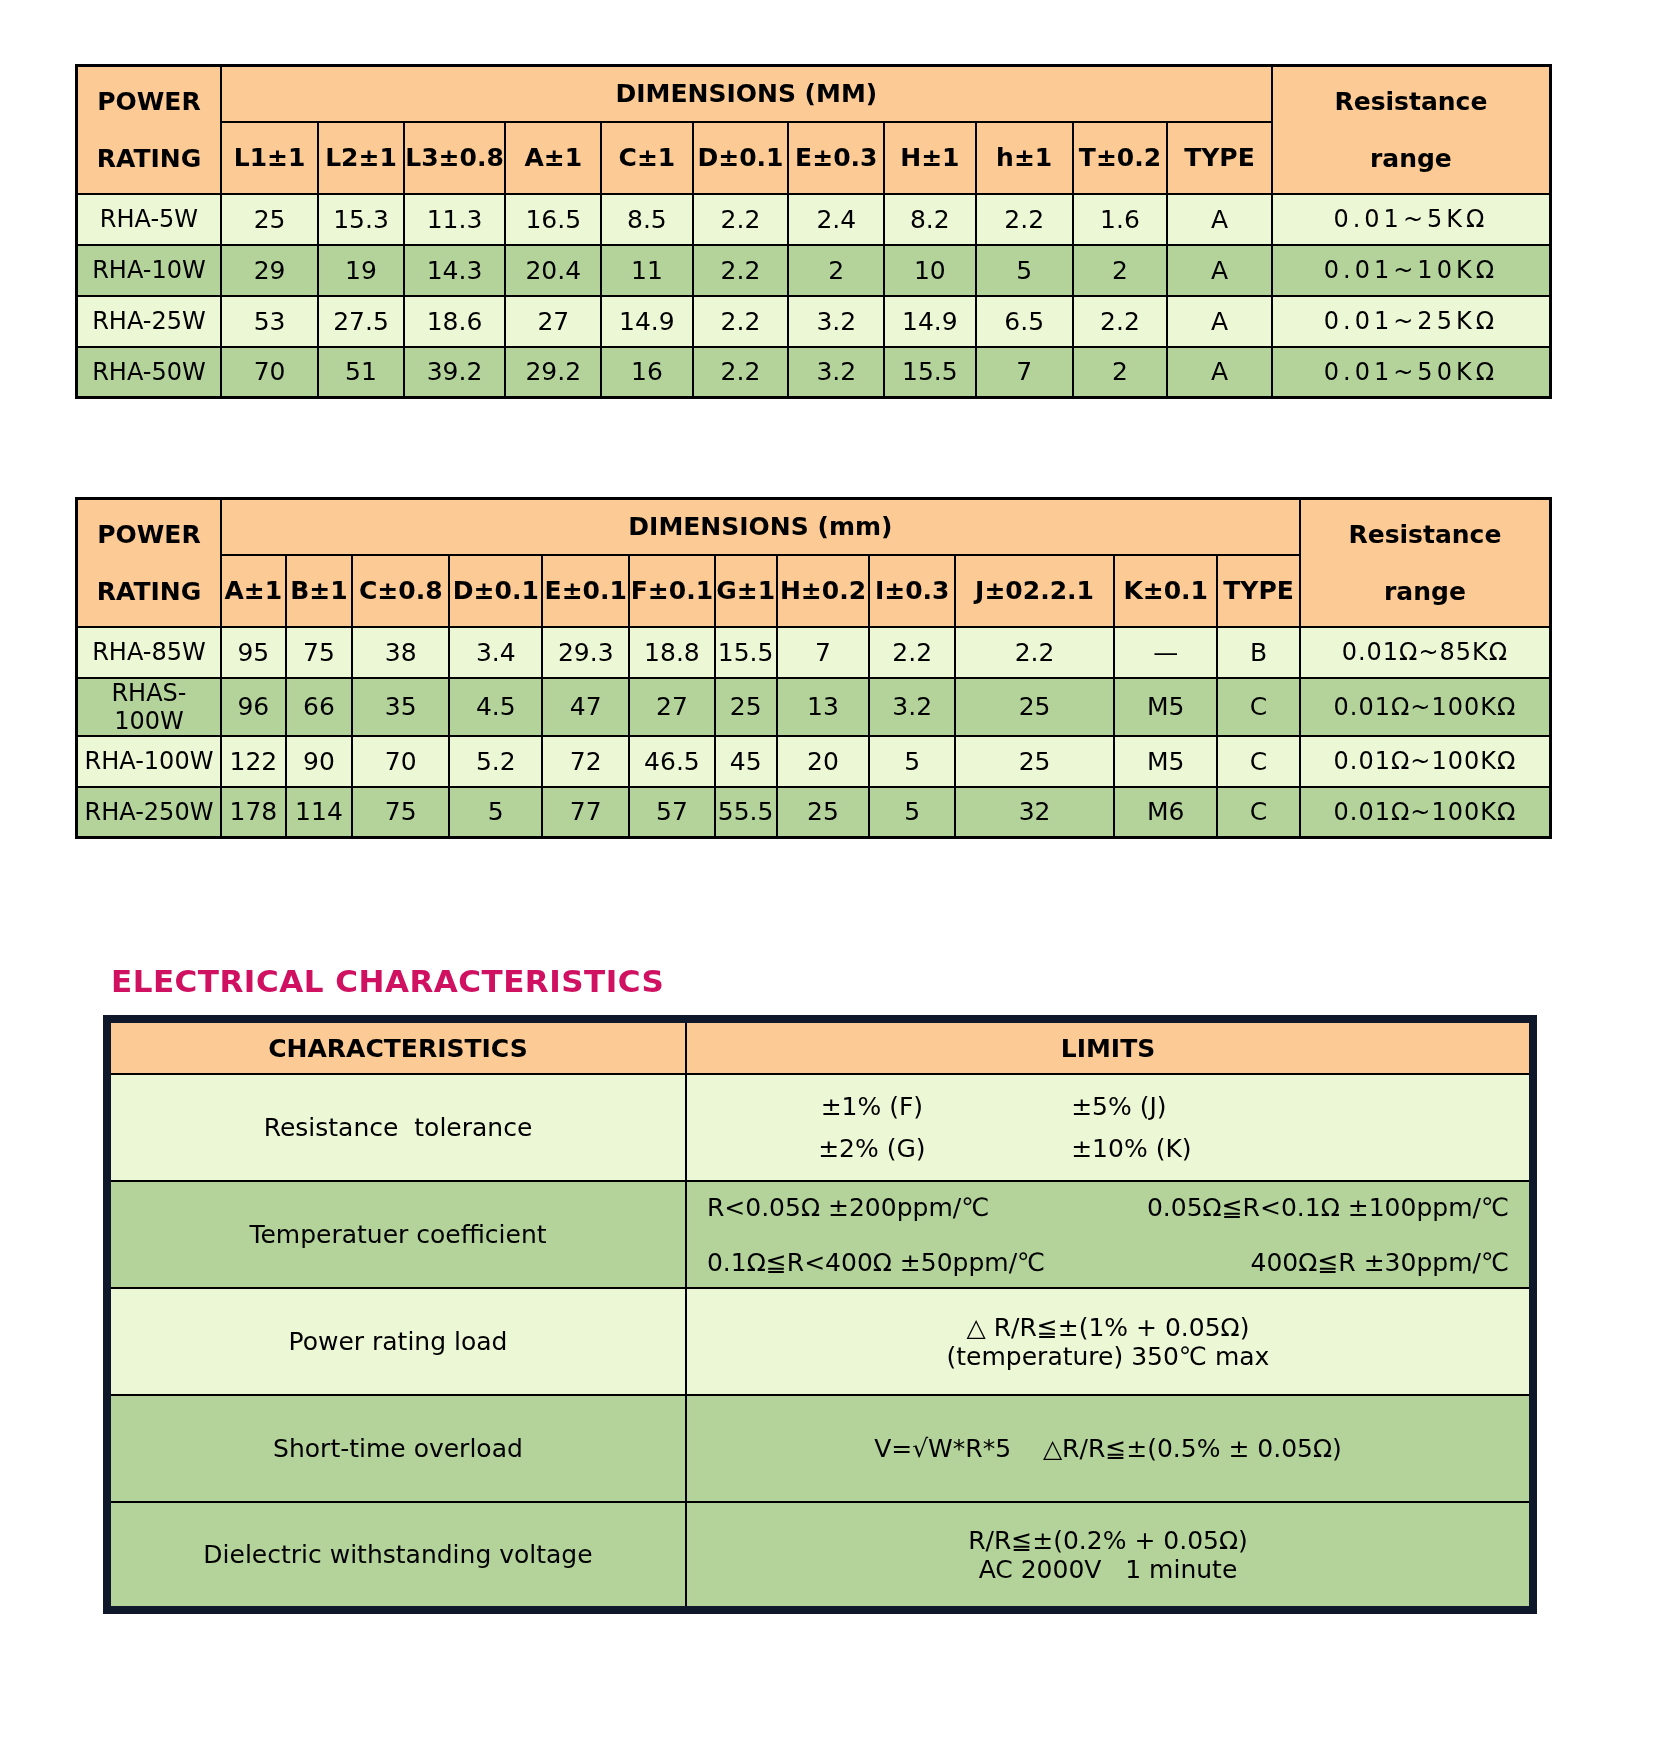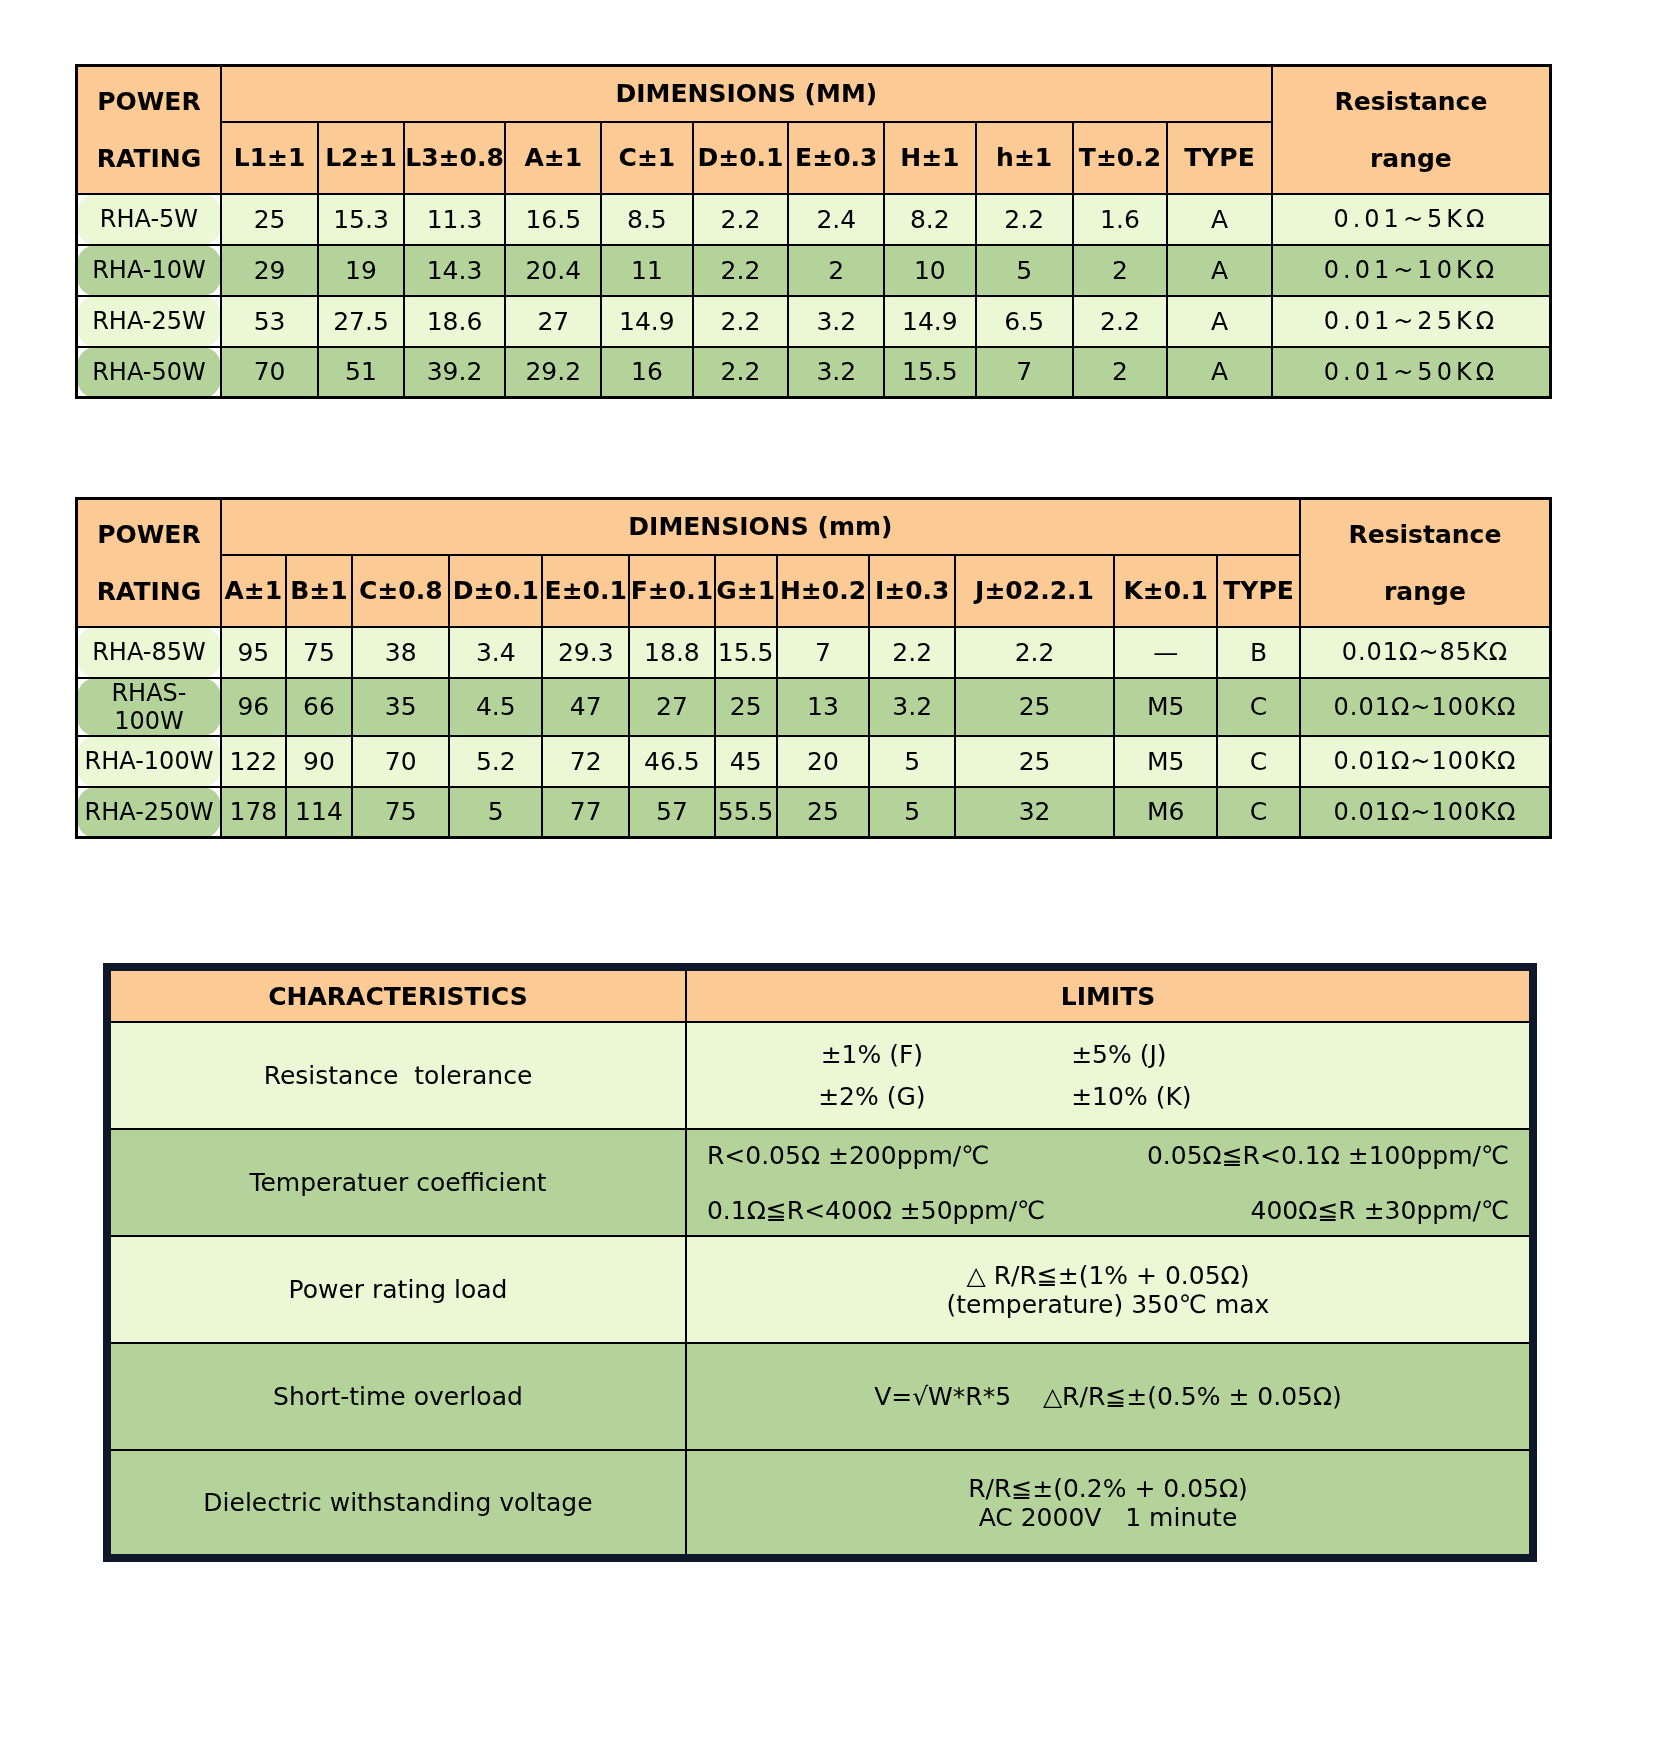--- a/index.html
+++ b/index.html
@@ -30,7 +30,7 @@
   tr.rowA td { background:#ecf7d6; }
   tr.rowB td { background:#b4d39a; }
   .hcell div + div { margin-top:28px; }
-  td.rlabel { font-size:24px;border-radius:19px; }
+  td.rlabel { font-size:24px; }
   td.rres  { letter-spacing:4px; font-size:24px; }
   td.rres2 { letter-spacing:1px; font-size:24px; }
 

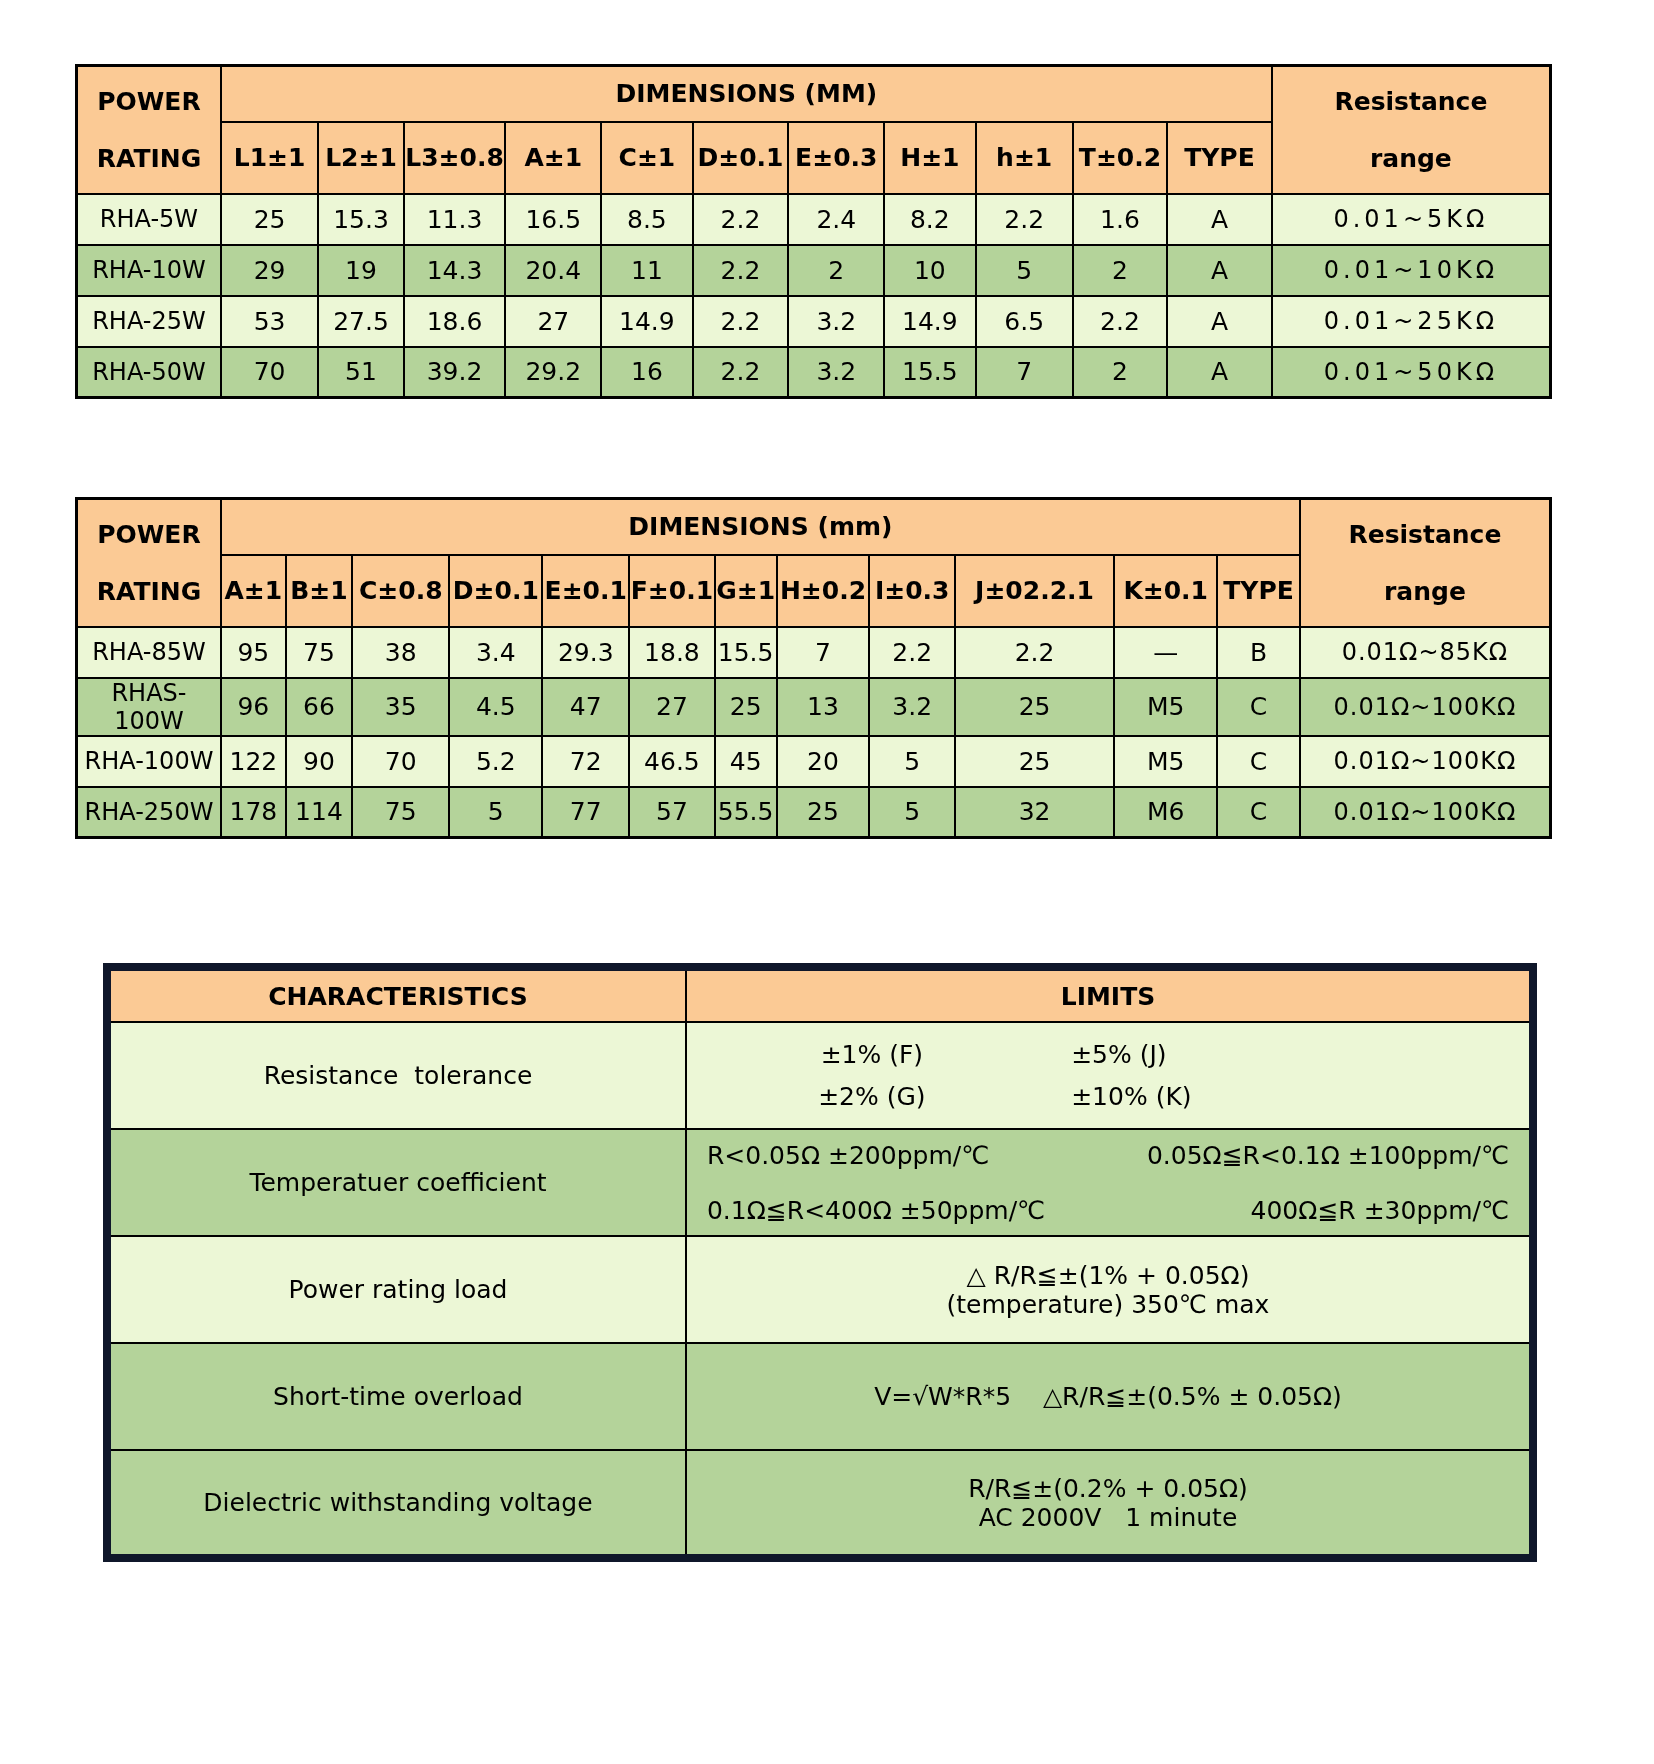--- a/index.html
+++ b/index.html
@@ -283,6 +283,7 @@
     </table>
 
   <div class="elec">
+    <div class="elec-title">ELECTRICAL CHARACTERISTICS</div>
     <table class="etable">
       <colgroup>
           <col style="width:40.6%">

